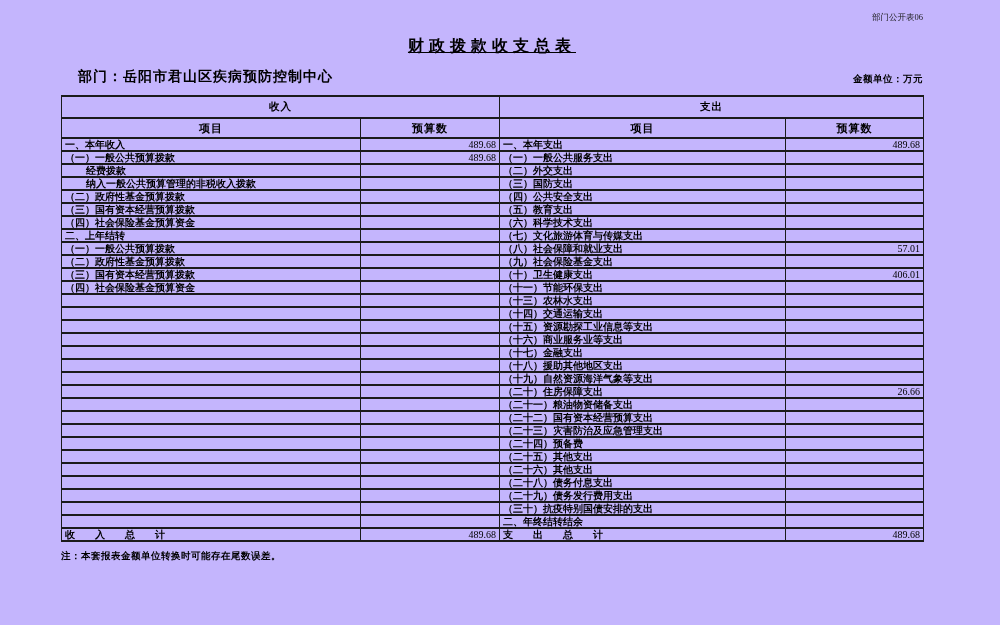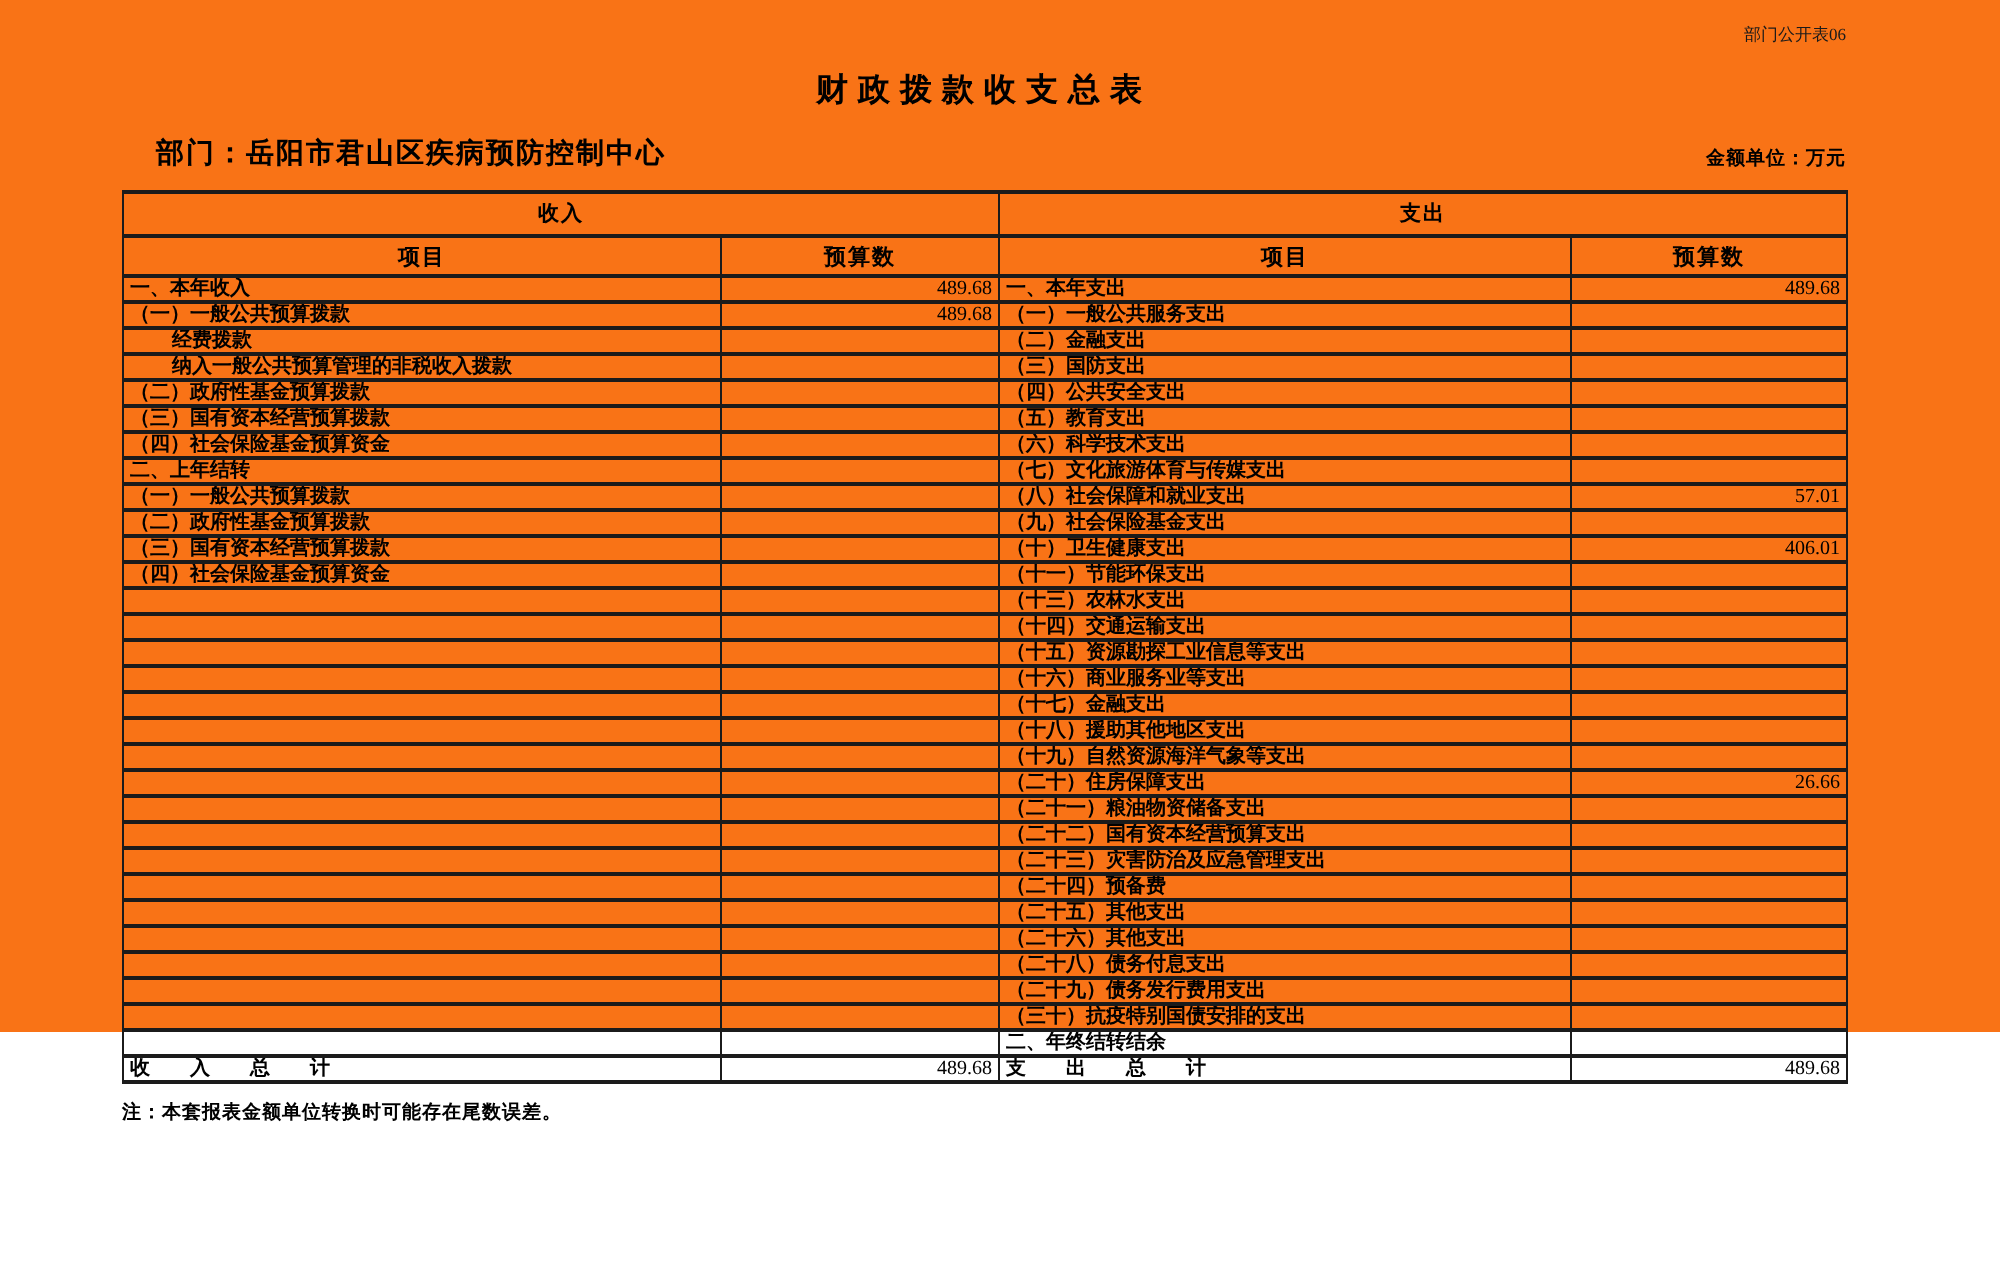--- a/index.html
+++ b/index.html
@@ -12,9 +12,9 @@
   }
   .page {
     position:relative;
-    width:1000px; height:516px;
+    width:1000px; height:625px;
     padding:12px 77px 0 61px;
-    background:#f97316;
+    background:#c4b5fd;
   }
   .doc-code {
     text-align:right;

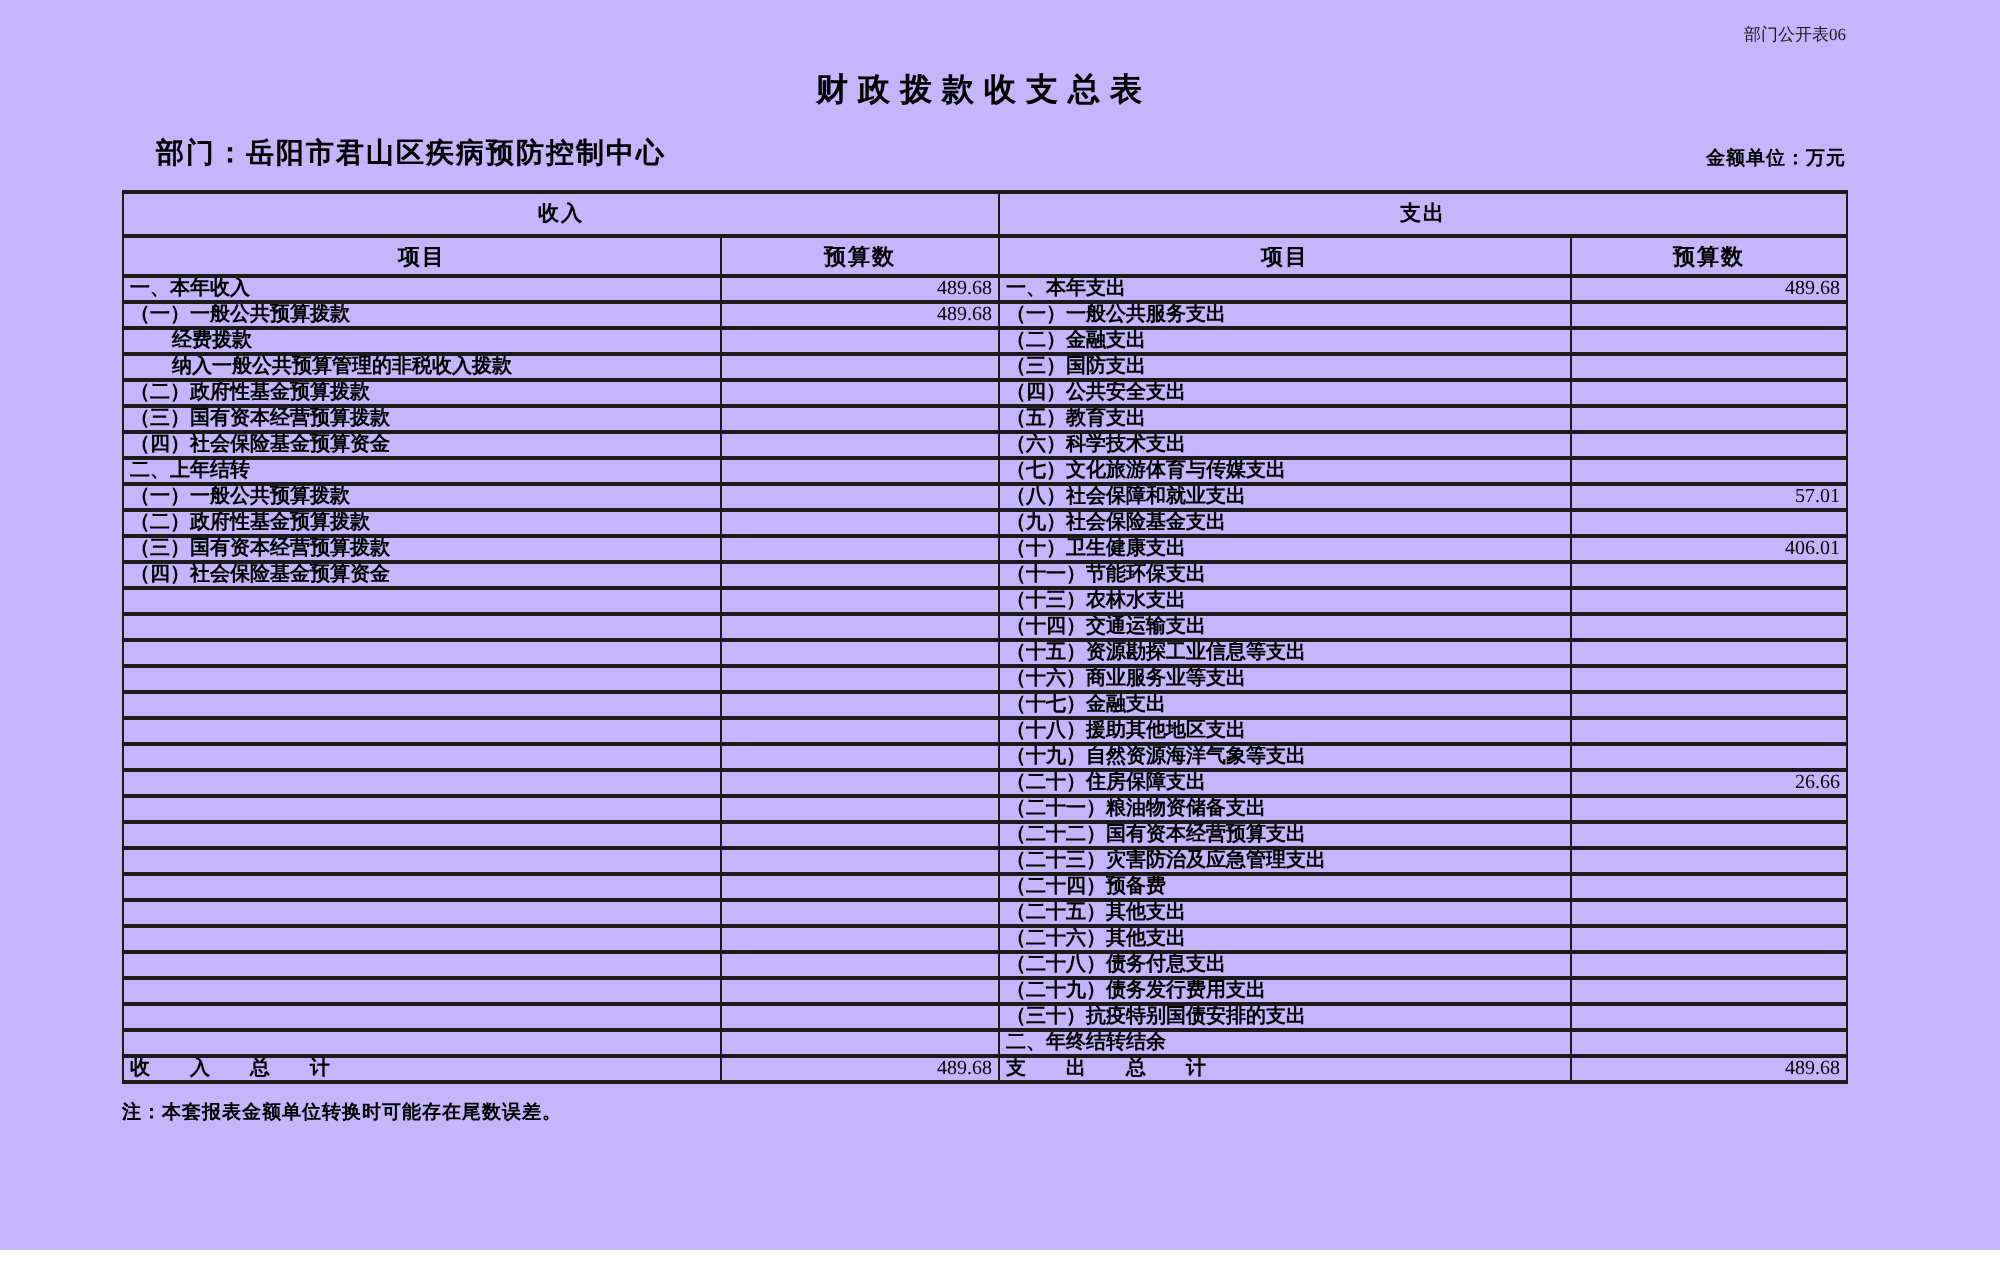--- a/index.html
+++ b/index.html
@@ -29,6 +29,7 @@
     font-weight:bold;
     letter-spacing:5px;
     line-height:22px;
+    text-decoration:underline;
   }
   .meta-row {
     margin-top:16px;

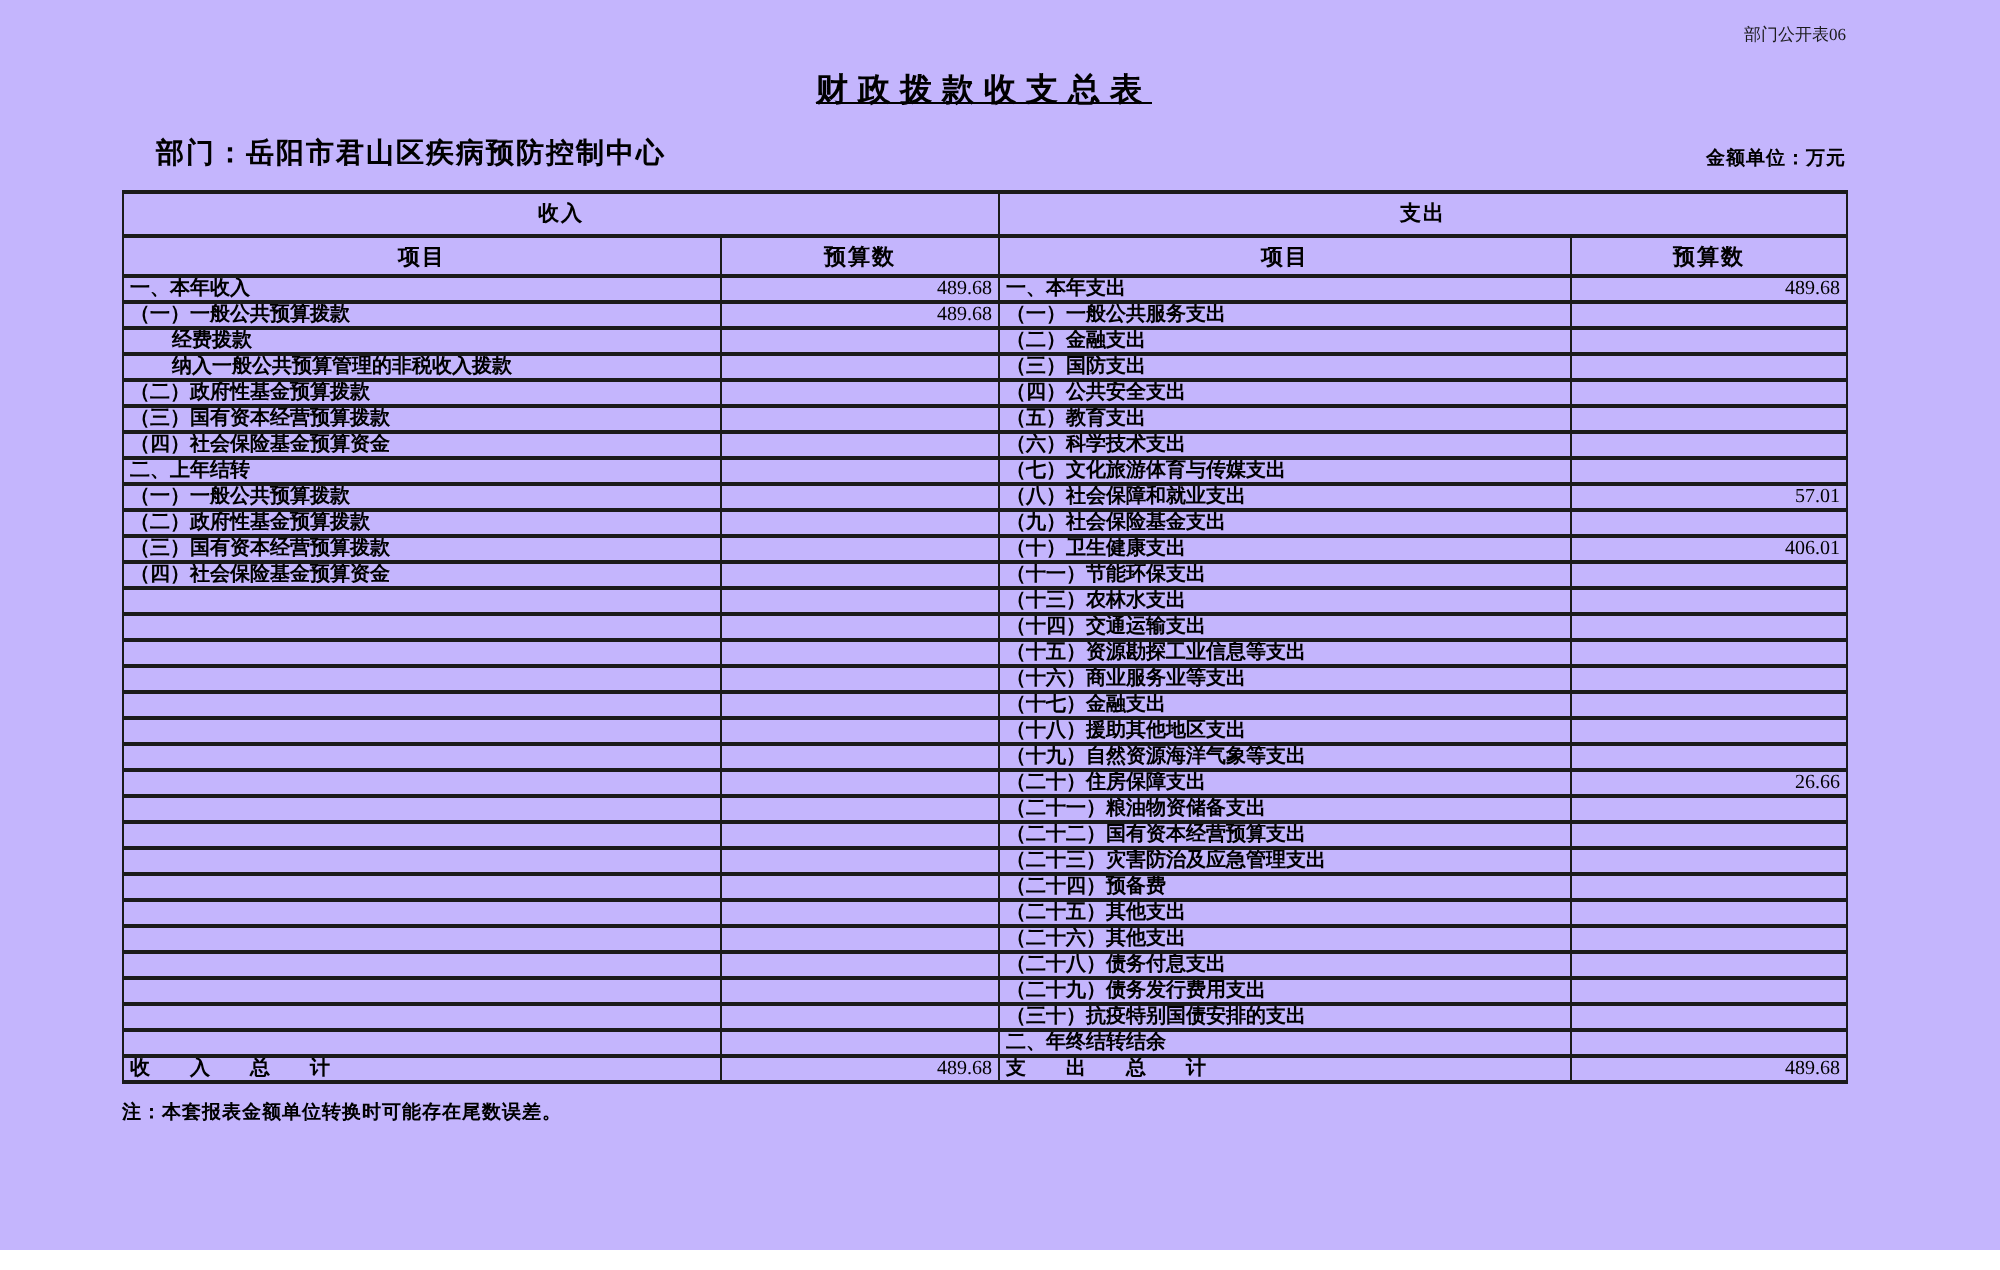--- a/index.html
+++ b/index.html
@@ -148,7 +148,7 @@
         <tr>
           <td class="item indent">经费拨款</td>
           <td class="value"></td>
-          <td class="item">（二）金融支出</td>
+          <td class="item">（二）外交支出</td>
           <td class="value"></td>
         </tr>
         <tr>

